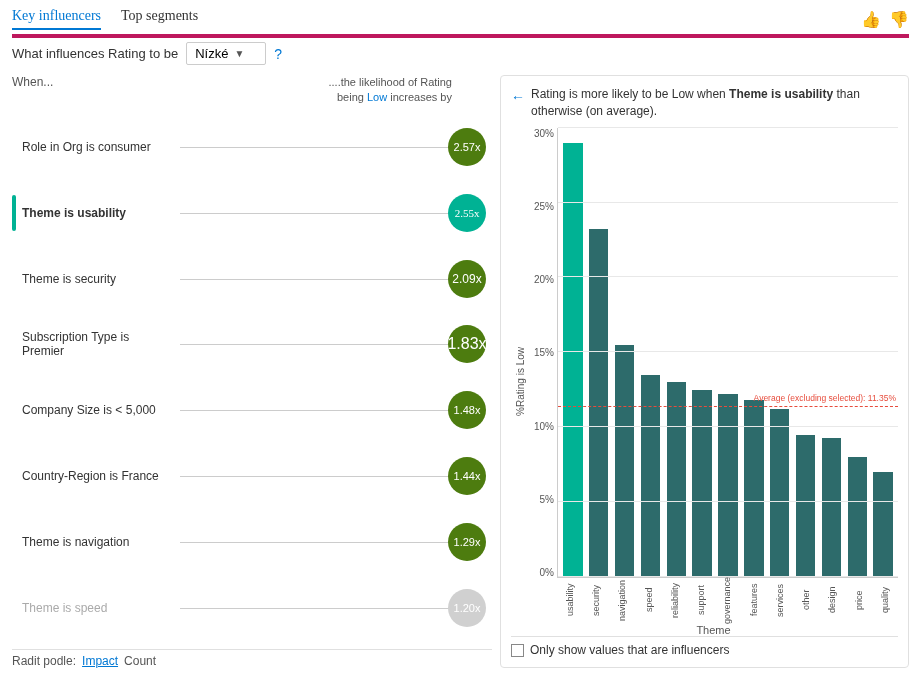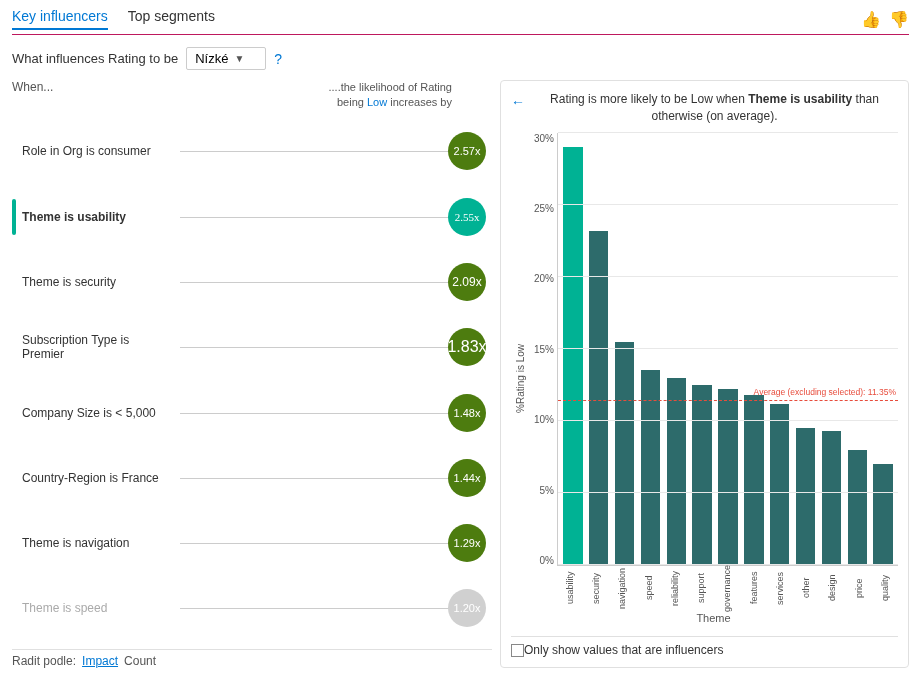--- a/index.html
+++ b/index.html
@@ -24,10 +24,11 @@
       display: flex;
       gap: 20px;
       align-items: center;
-      border-bottom: 1px solid #be185d;
+      border-bottom: 4px solid #be185d;
       padding-bottom: 4px;
-      margin-bottom: 12px;
+      margin-bottom: 4px;
       justify-content: space-between;
+      font-family: Liberation Serif, serif;
     }
     .tabs-left {
       display: flex;

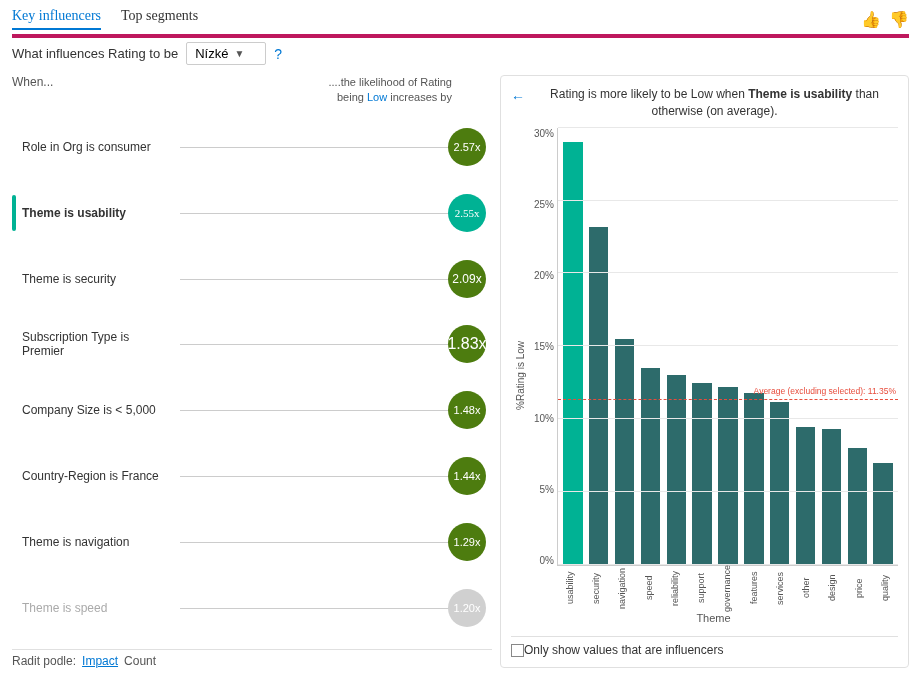--- a/index.html
+++ b/index.html
@@ -228,7 +228,6 @@
       font-size: 12px;
       color: #333;
       line-height: 1.4;
-      text-align: center;
     }
 
     .chart-area {

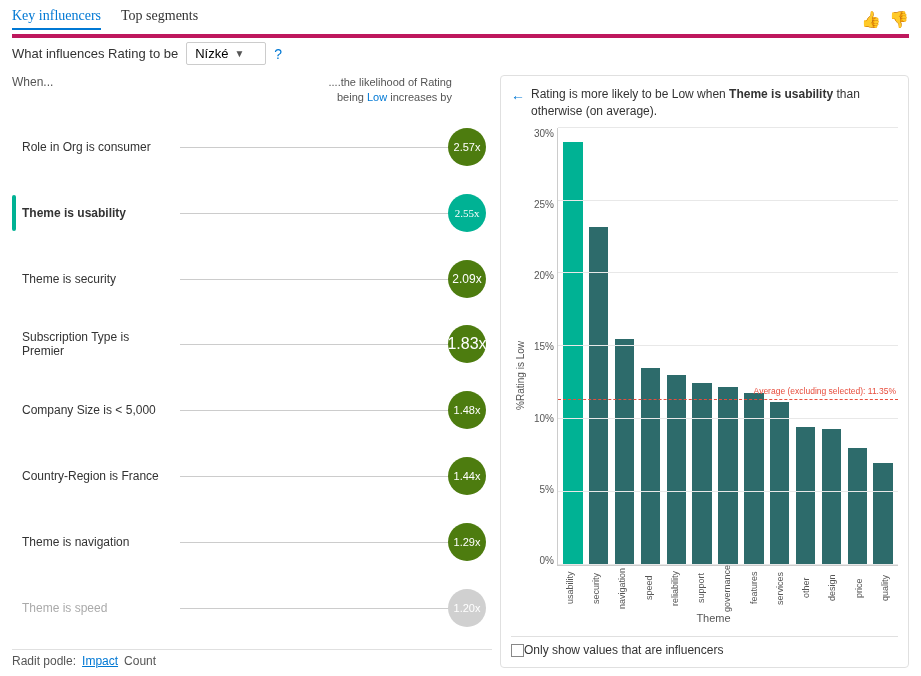--- a/index.html
+++ b/index.html
@@ -270,7 +270,8 @@
     .checkbox-row {
       display: flex;
       align-items: center;
-      margin-top: 12px;
+      gap: 6px;
+      margin-top: 0;
       border-top: 1px solid #e0e0e0;
       padding-top: 6px;
     }

